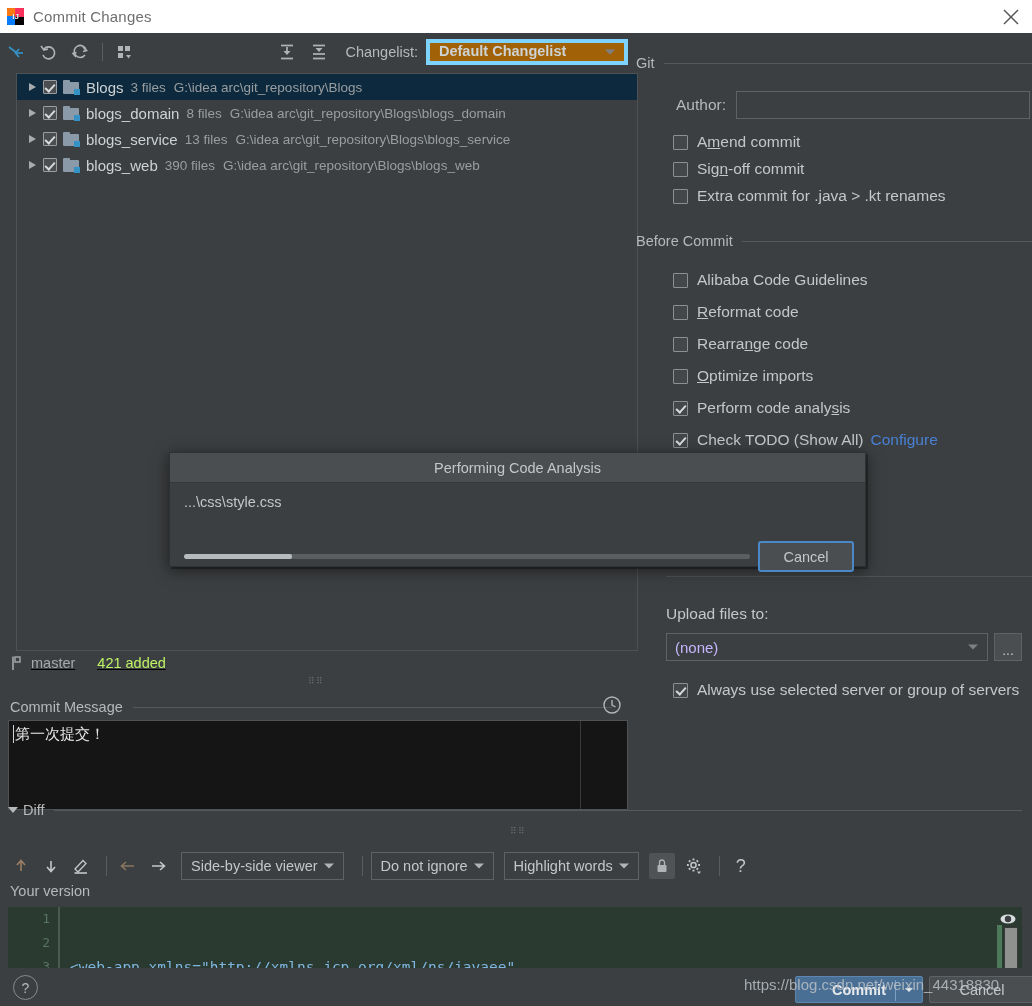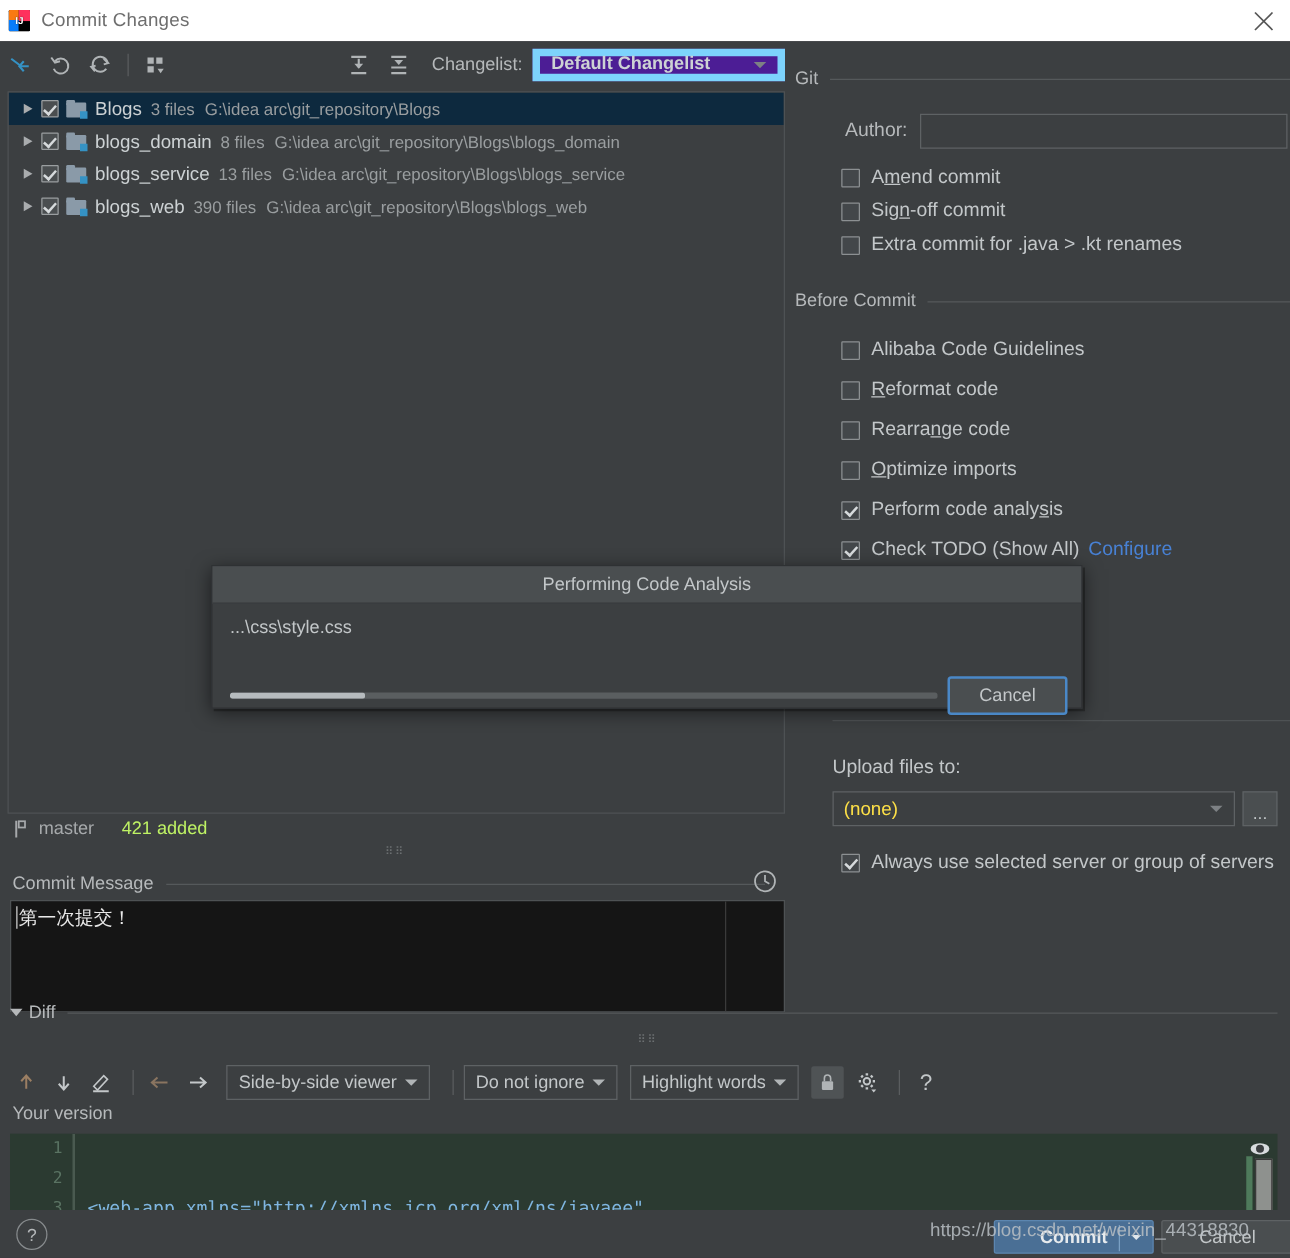--- a/index.html
+++ b/index.html
@@ -68,8 +68,8 @@
   .tb-spacer { flex: 1 1 auto; }
   .changelist-label { font-size: 14.5px; color: #b6b9bb; margin-left: 10px; margin-right: 8px; }
   .changelist-combo {
-    width: 202px; height: 26px; border: 6px solid #7dd3fc; background: #4c1d95;
-    display: flex; align-items: flex-end; position: relative;
+    width: 202px; height: 26px; border: 4px solid #7dd3fc; background: #a16207;
+    display: flex; align-items: flex-start; position: relative;
   }
   .changelist-combo .val {
     font-size: 14.5px; color: #cdd2d4; font-weight: bold; padding-left: 9px;

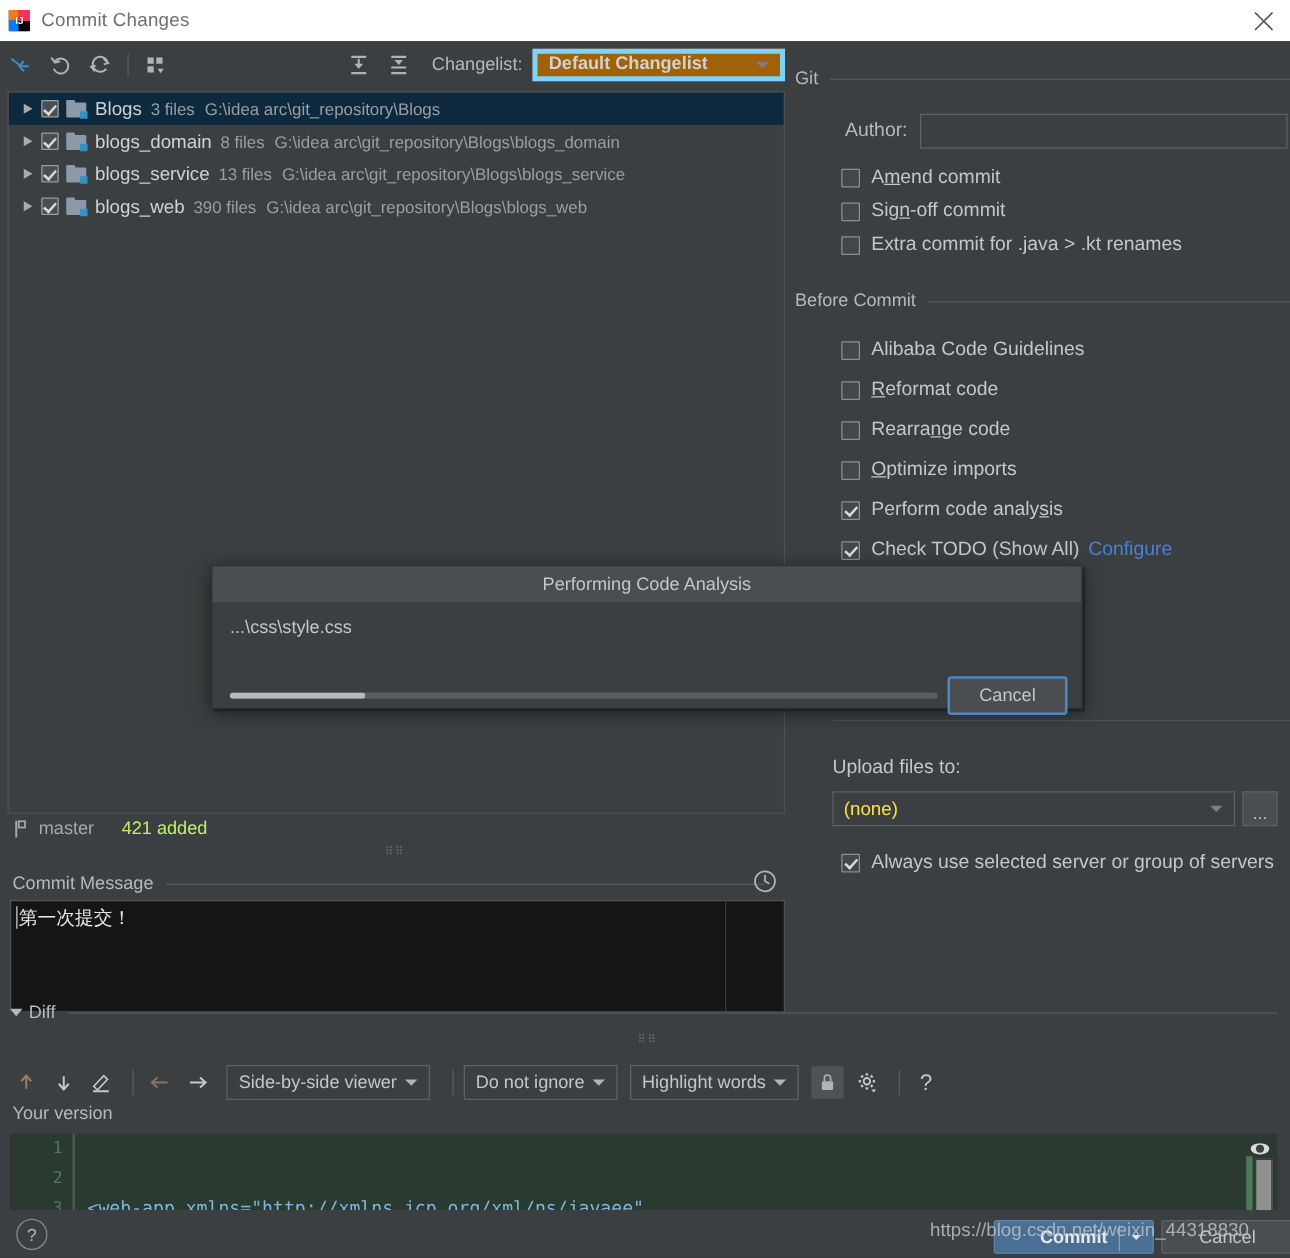--- a/index.html
+++ b/index.html
@@ -83,7 +83,7 @@
 
   
   .tree {
-    position: absolute; left: 6px; top: 40px; width: 622px; height: 578px;
+    position: absolute; left: 16px; top: 40px; width: 622px; height: 578px;
     background: #3c3f41; border: 1px solid #4e5254; overflow: hidden;
   }
   .tree-row {

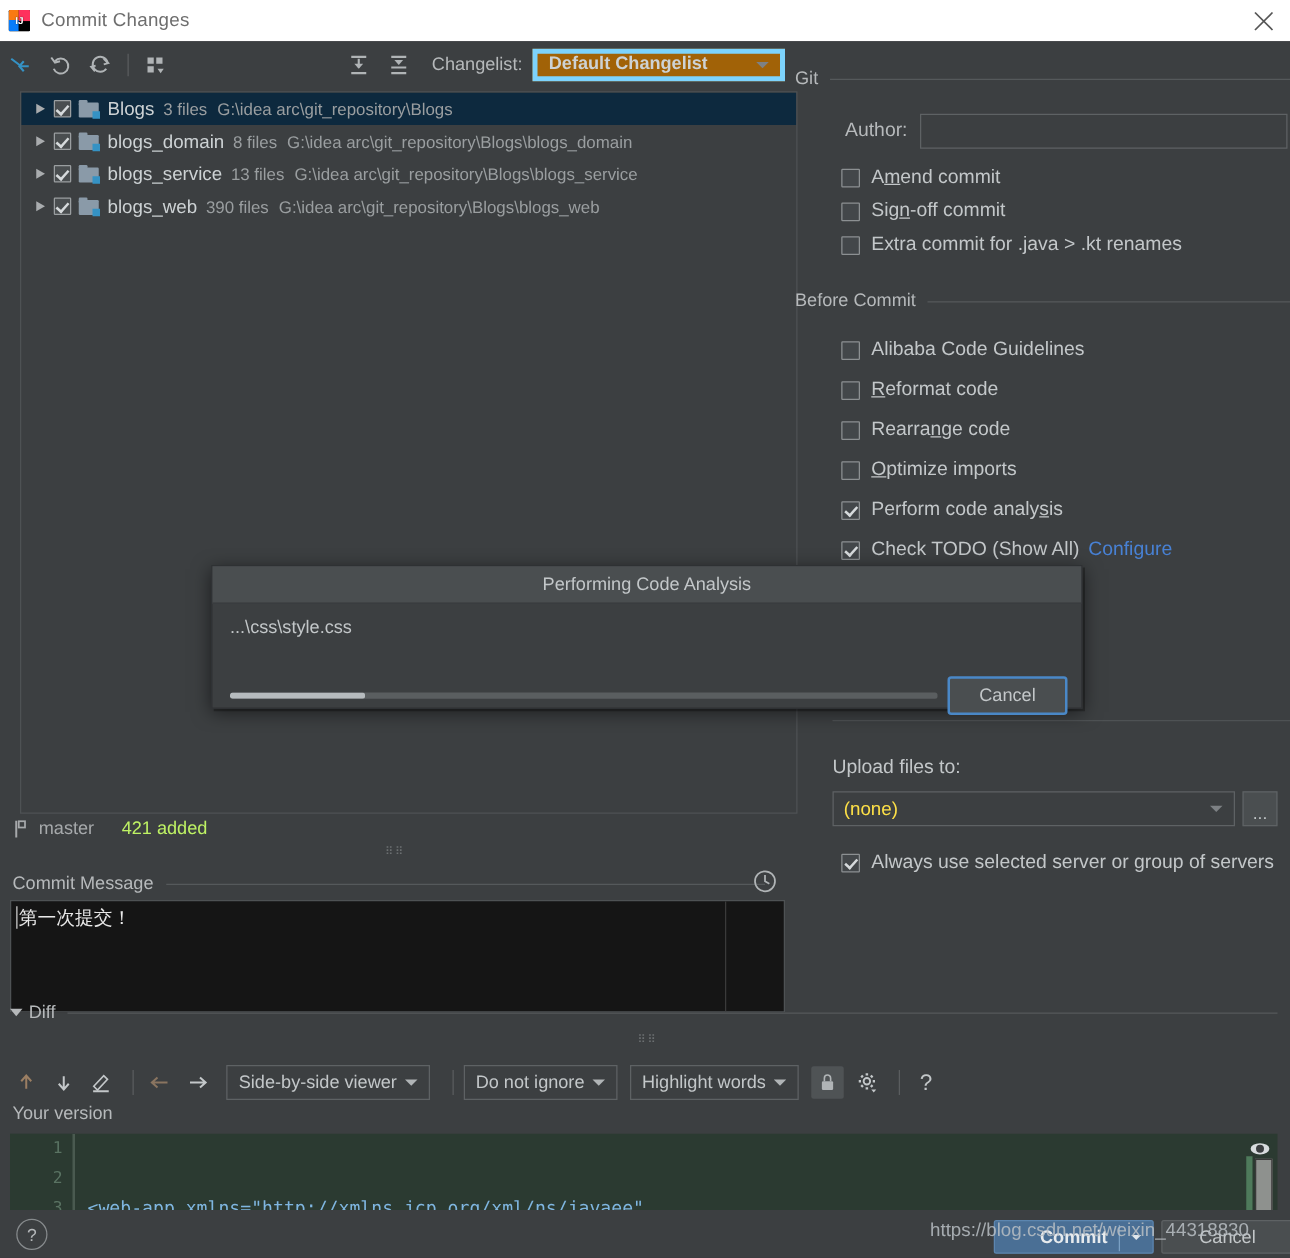--- a/index.html
+++ b/index.html
@@ -184,7 +184,7 @@
     width: 322px; height: 28px; border: 1px solid #5e6264; background: #3c3f41;
     display:flex; align-items:center; position:relative;
   }
-  .upload-combo .val { font-size: 15px; color: #fde047; padding-left: 8px; }
+  .upload-combo .val { font-size: 15px; color: #c4b5fd; padding-left: 8px; }
   .ellipsis-btn {
     width: 28px; height: 28px; border: 1px solid #5e6264; background: #4a4e50;
     display:flex; align-items:flex-end; justify-content:center; margin-left: 6px;

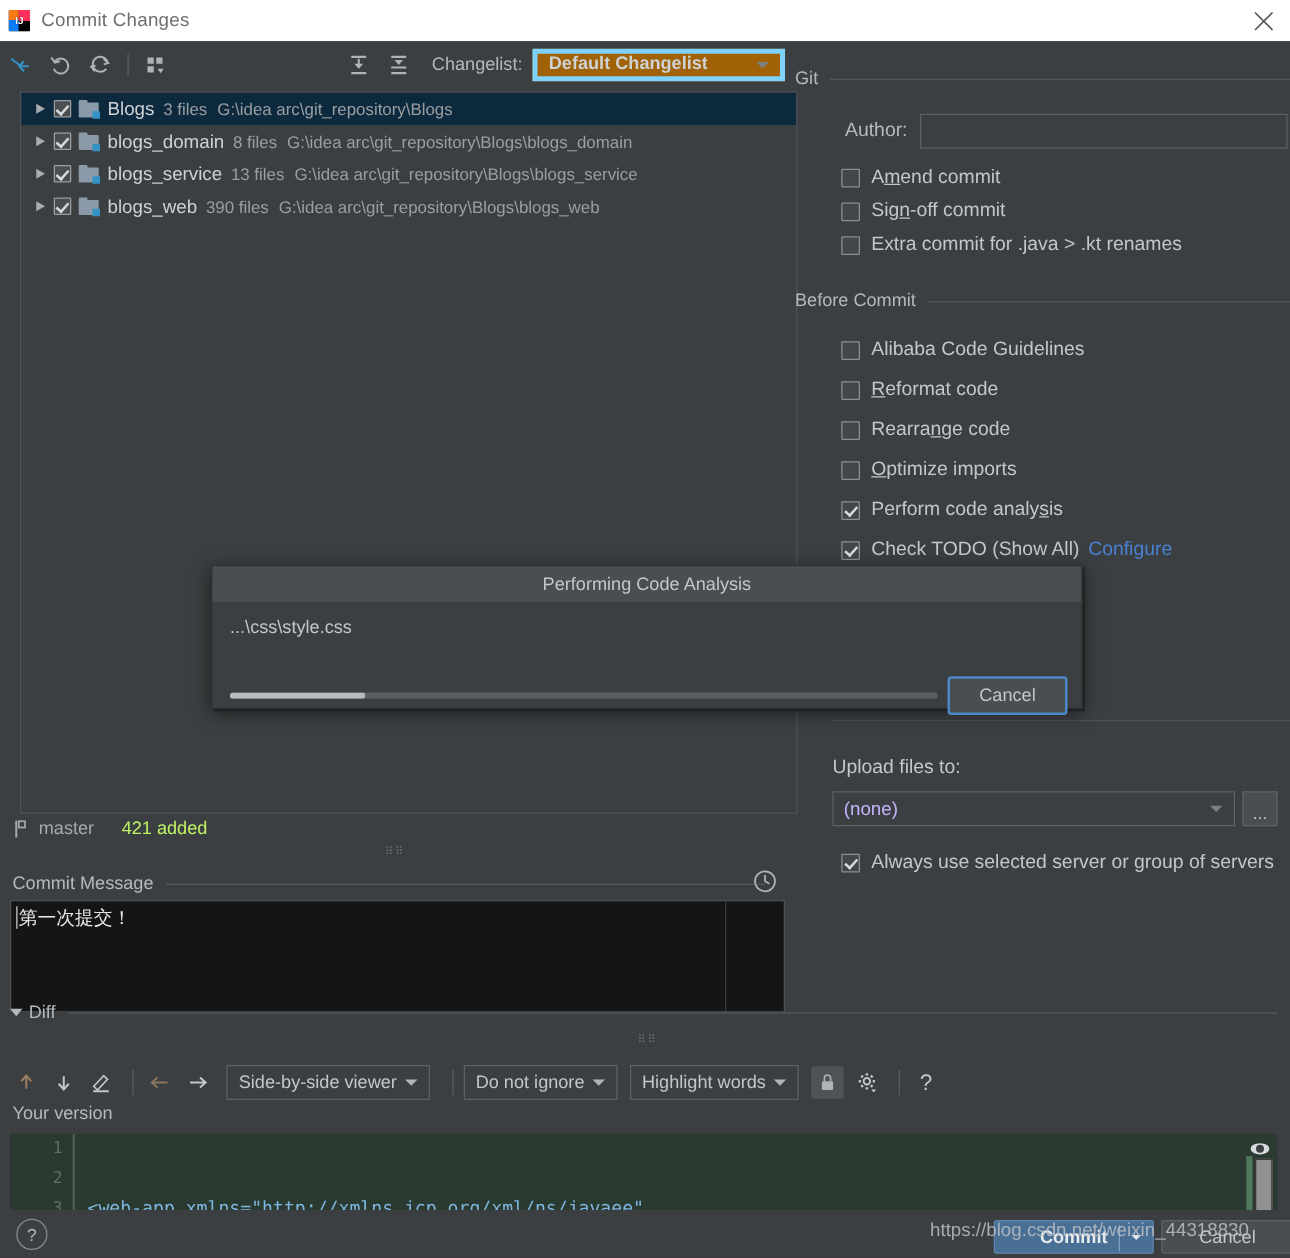--- a/index.html
+++ b/index.html
@@ -118,7 +118,7 @@
 
   
   .branchline {
-    position: absolute; left: 10px; top: 622px; display: flex; align-items: flex-end;
+    position: absolute; left: 10px; top: 622px; display: flex; align-items: flex-end; text-decoration: underline;
   }
   .branch-ico { width: 13px; height: 16px; margin-right: 8px; }
   .branch-name { font-size: 14.5px; color: #a6a9ab; margin-right: 22px; }

